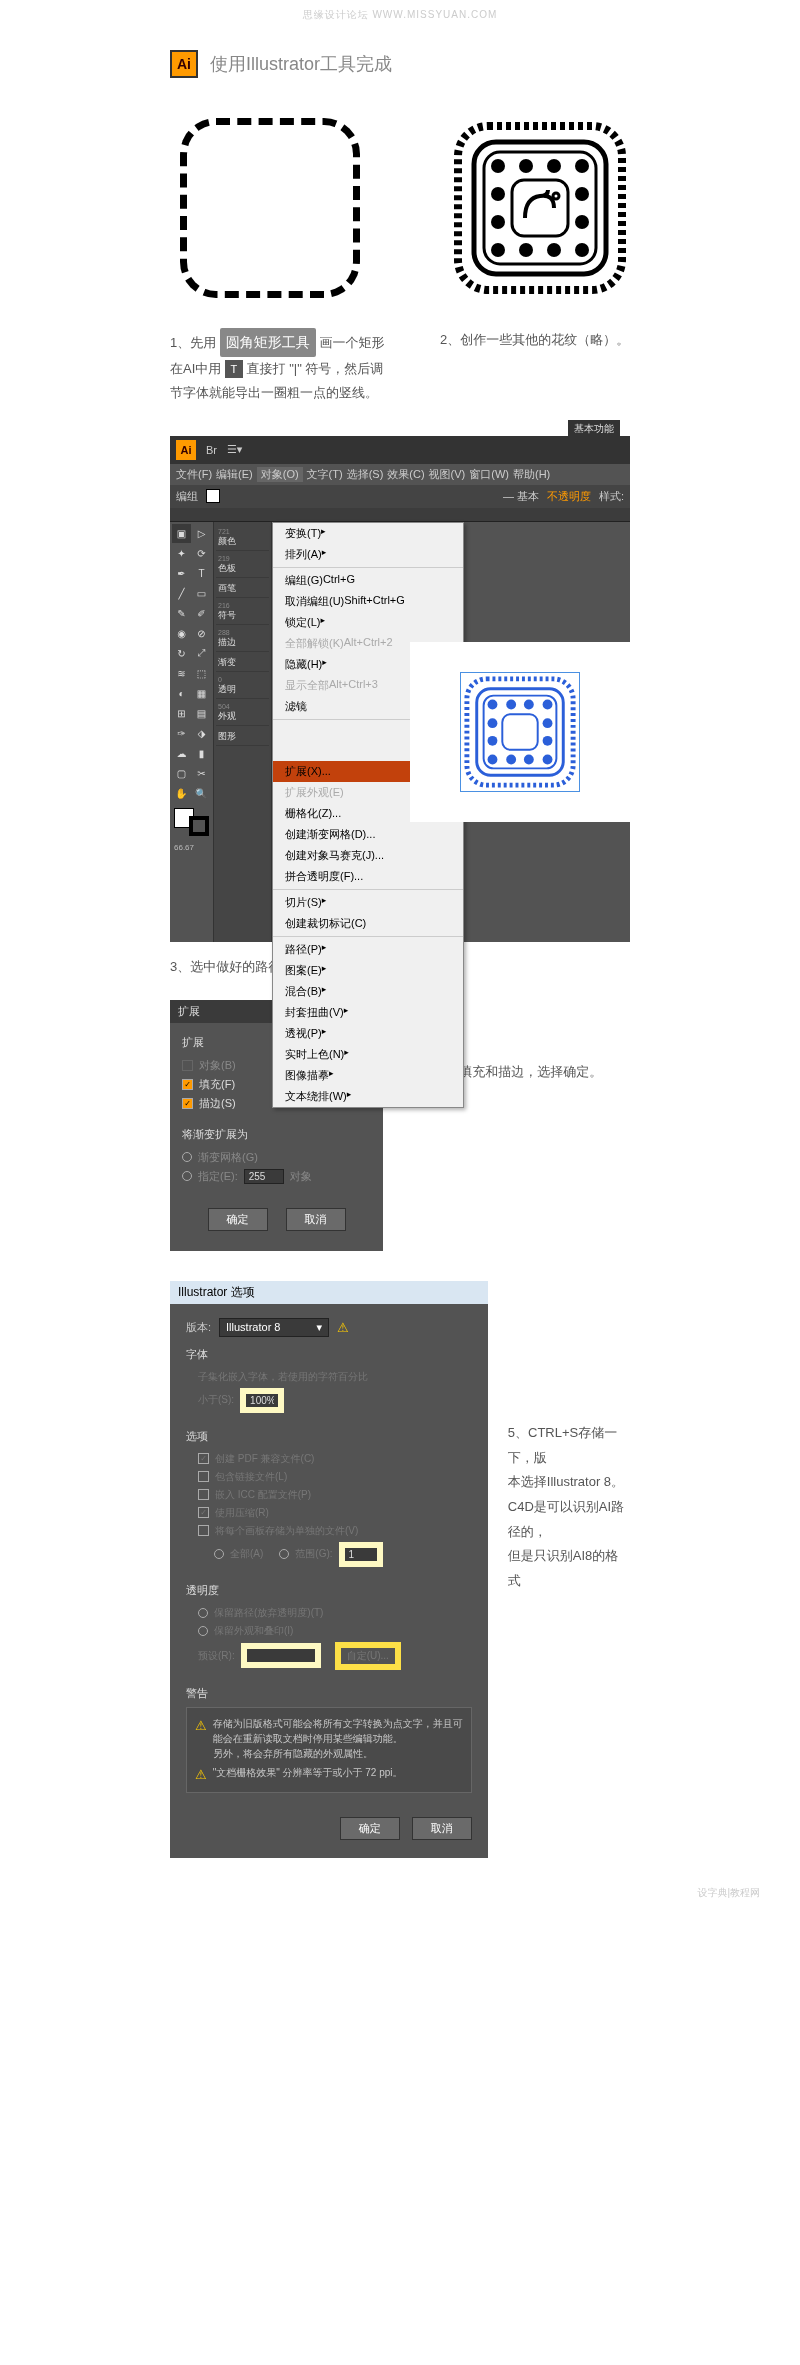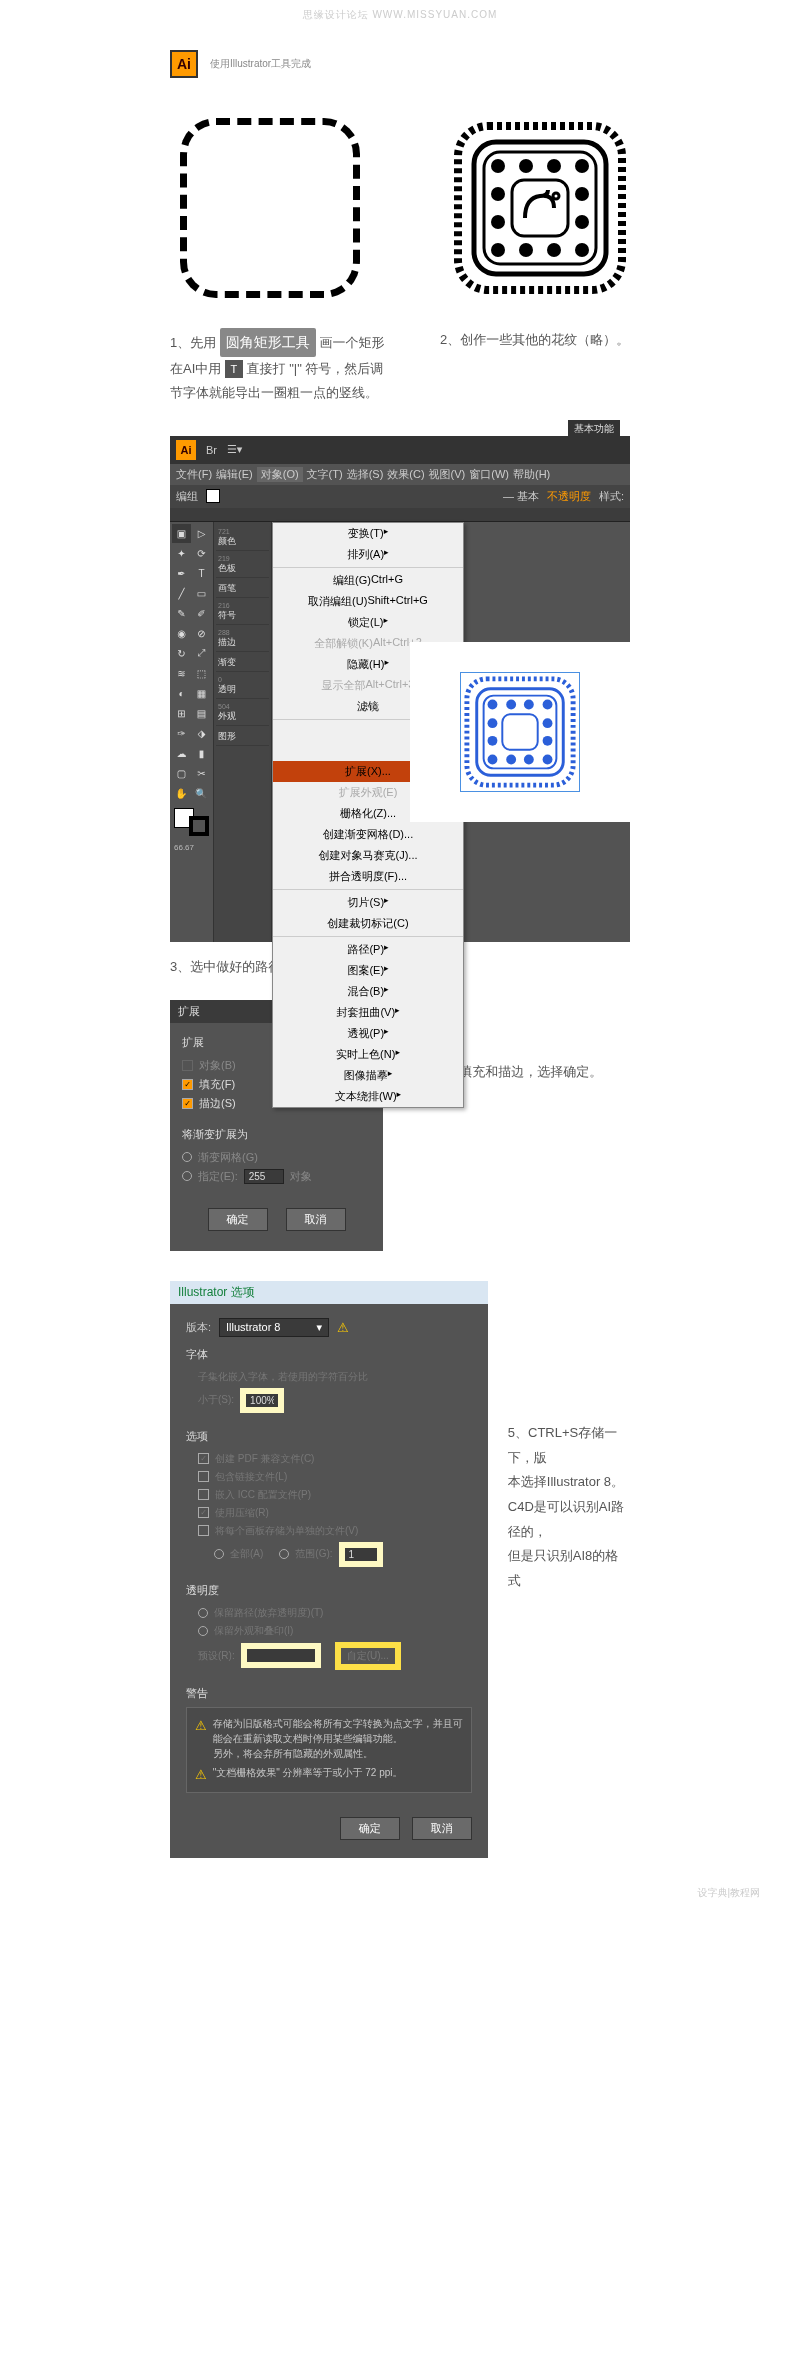--- a/index.html
+++ b/index.html
@@ -9,7 +9,7 @@
 .header{display:flex;align-items:center;gap:12px;margin-bottom:30px;}
 .ai-box{width:28px;height:28px;background:#ff9a00;display:flex;align-items:center;justify-content:center;border:2px solid #333;}
 .ai-box span{font-weight:bold;color:#330000;font-size:14px;}
-.htitle{color:#888;font-size:10px;}
+.htitle{color:#888;font-size:18px;}
 .row1{display:flex;gap:40px;}
 .shape{width:200px;height:200px;display:flex;align-items:center;justify-content:center;}
 .dashed-sq{width:180px;height:180px;border:7px dashed #000;border-radius:36px;}

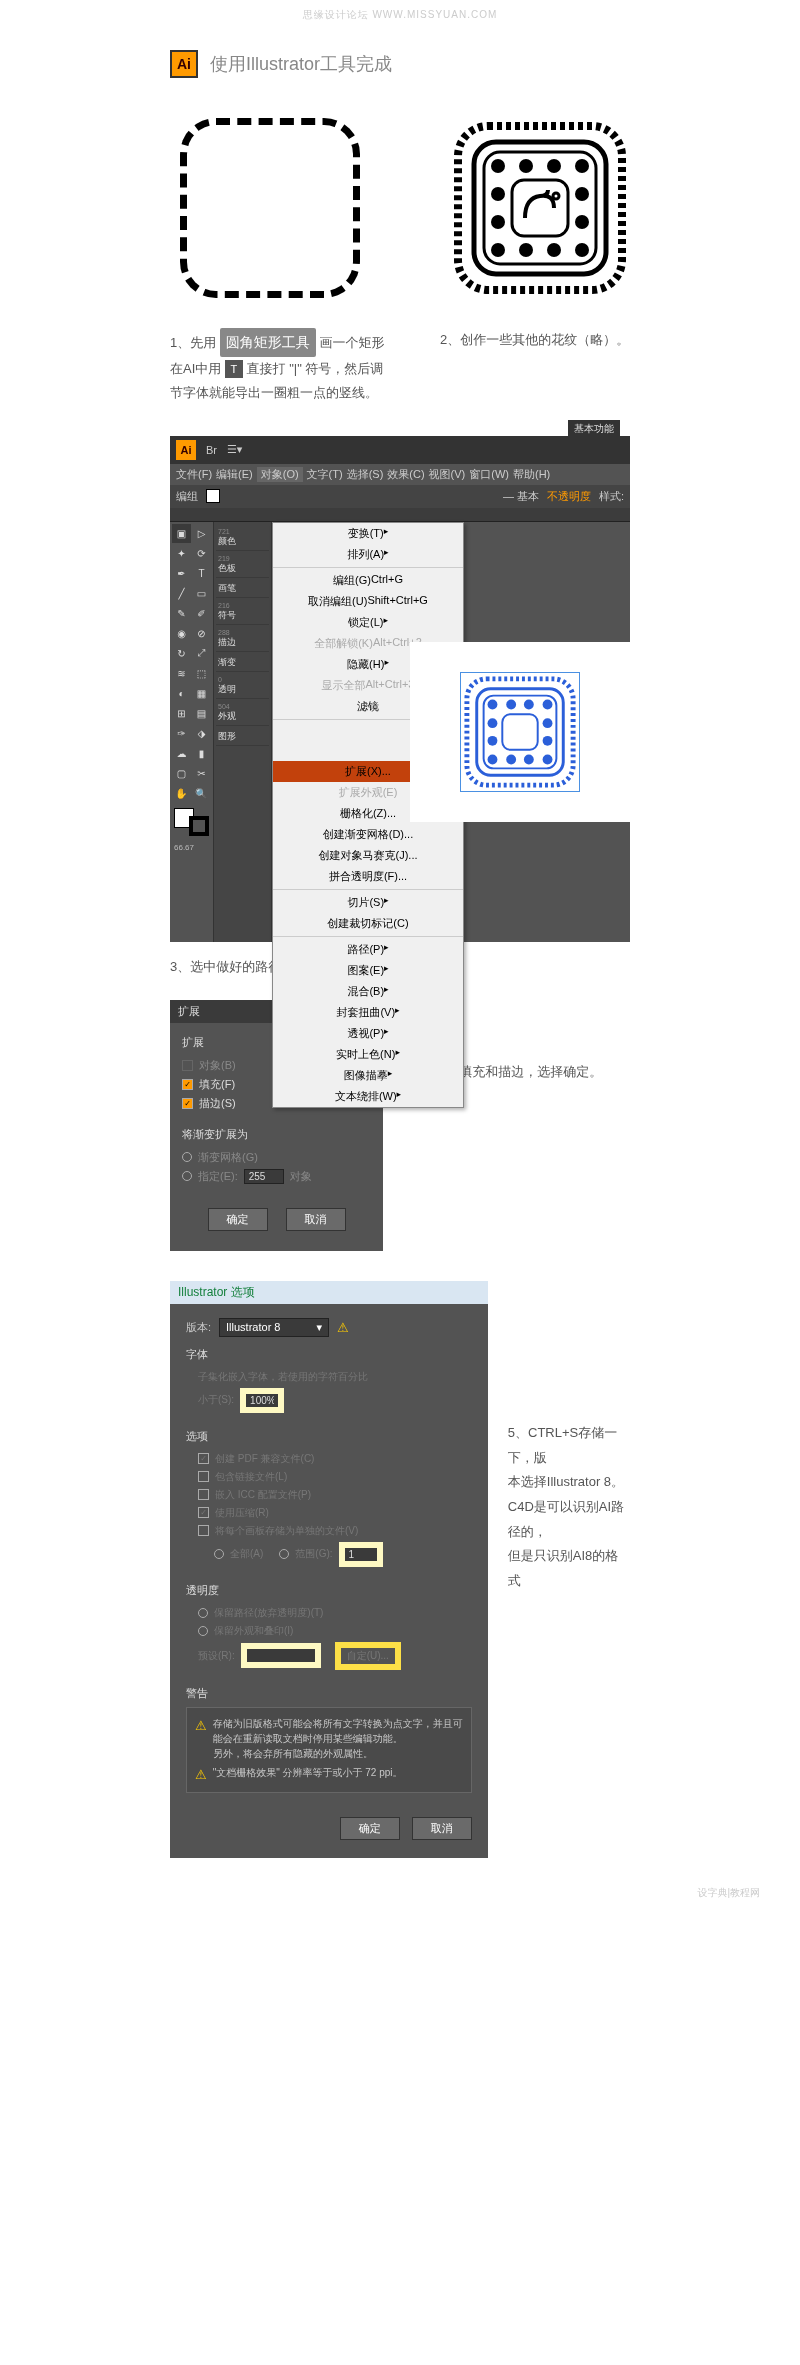--- a/index.html
+++ b/index.html
@@ -39,7 +39,7 @@
 .canvas-rect{position:absolute;right:0;top:120px;width:220px;height:180px;background:#fff;display:flex;align-items:center;justify-content:center;}
 .canvas-sel{width:120px;height:120px;border:1px solid #4a90e2;}
 .dropdown{position:absolute;left:0;top:0;width:192px;background:#f0f0f0;color:#000;border:1px solid #888;box-shadow:2px 2px 4px rgba(0,0,0,0.3);}
-.dd-item{padding:3px 12px;font-size:11px;display:flex;justify-content:center;}
+.dd-item{padding:3px 12px;font-size:11px;display:flex;justify-content:flex-start;}
 .dd-item.disabled{color:#aaa;}
 .dd-item.hover{background:#c2410c;margin-top:41px;}
 .dd-item.sub::after{content:"▸";font-size:9px;}

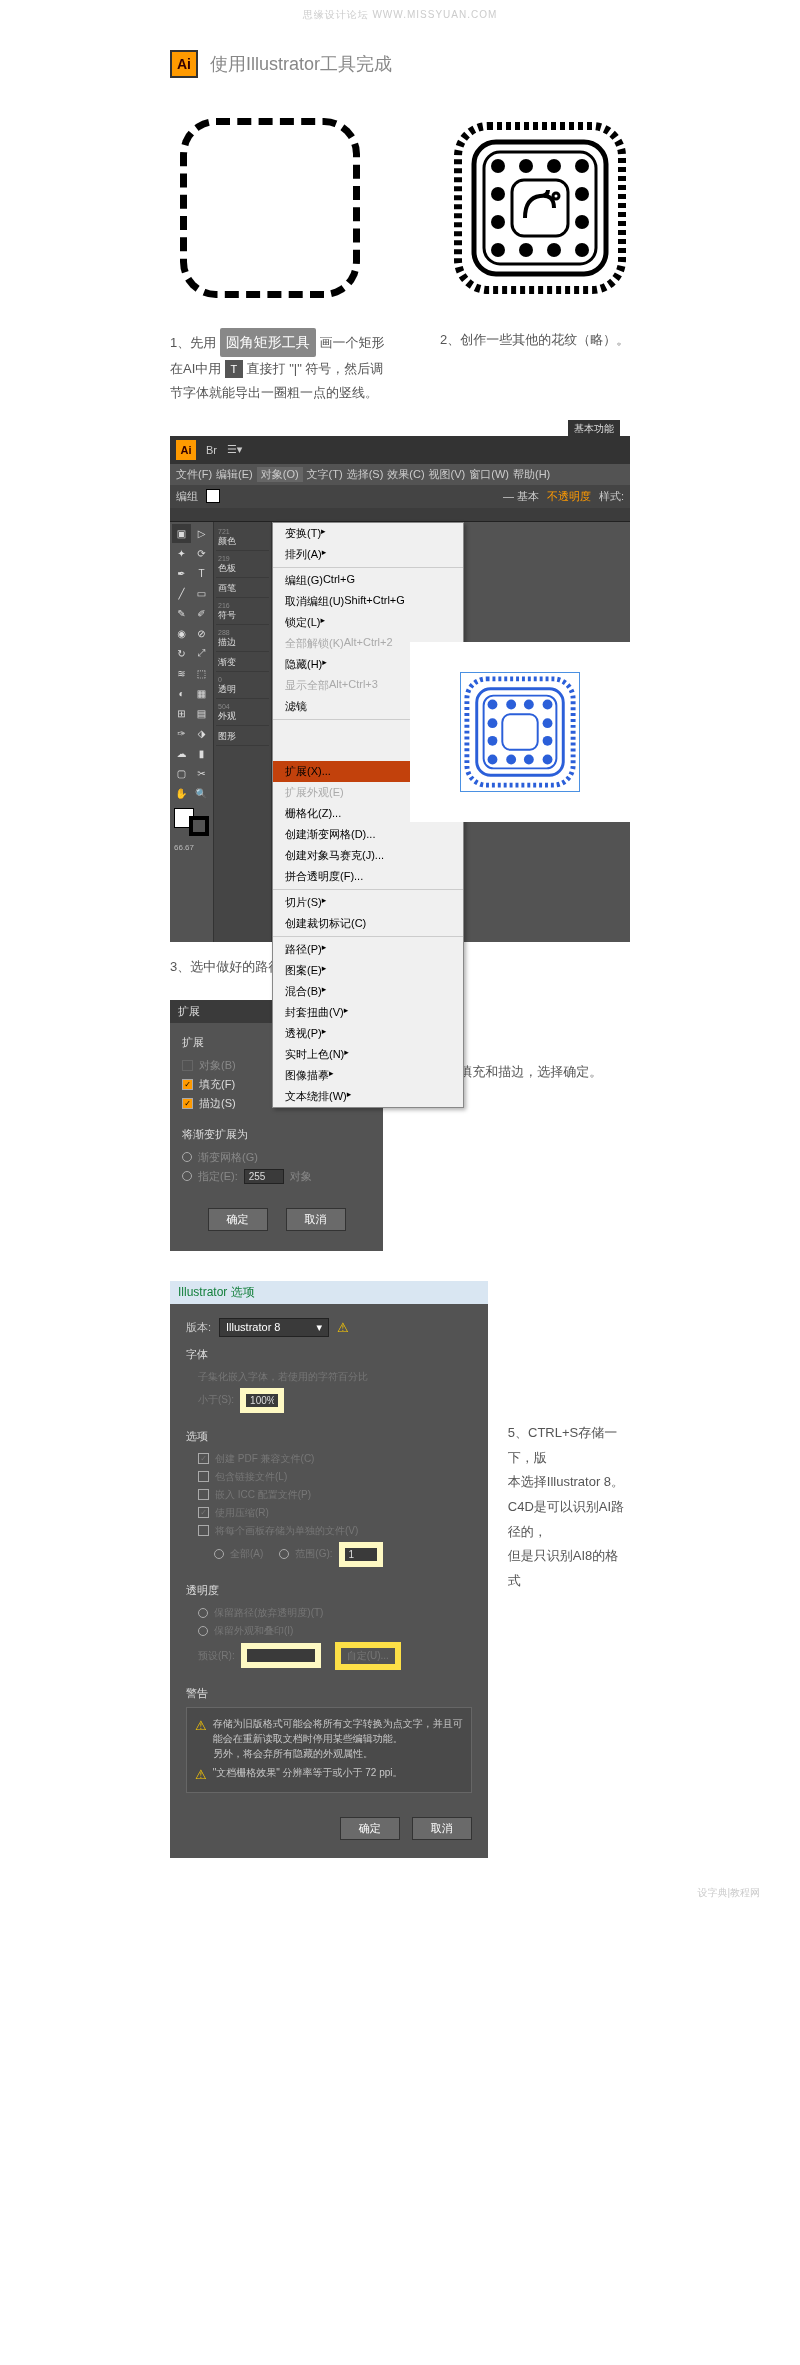--- a/index.html
+++ b/index.html
@@ -63,7 +63,7 @@
 .row4{display:flex;gap:30px;align-items:flex-start;}
 .r4txt{font-size:13px;color:#555;line-height:1.9;padding-top:60px;width:220px;}
 .opts-panel{width:390px;background:#535353;color:#c8c8c8;font-size:11px;margin-top:30px;}
-.op-title{background:#d9e6f2;color:#15803d;padding:3px 8px;font-size:12px;}
+.op-title{background:#d9e6f2;color:#000000;padding:3px 8px;font-size:12px;}
 .op-body{padding:14px 16px;}
 .op-row{display:flex;align-items:center;gap:8px;margin-bottom:10px;}
 .op-sel{background:#3a3a3a;border:1px solid #222;color:#fff;padding:2px 6px;width:110px;display:flex;justify-content:space-between;align-items:center;}

